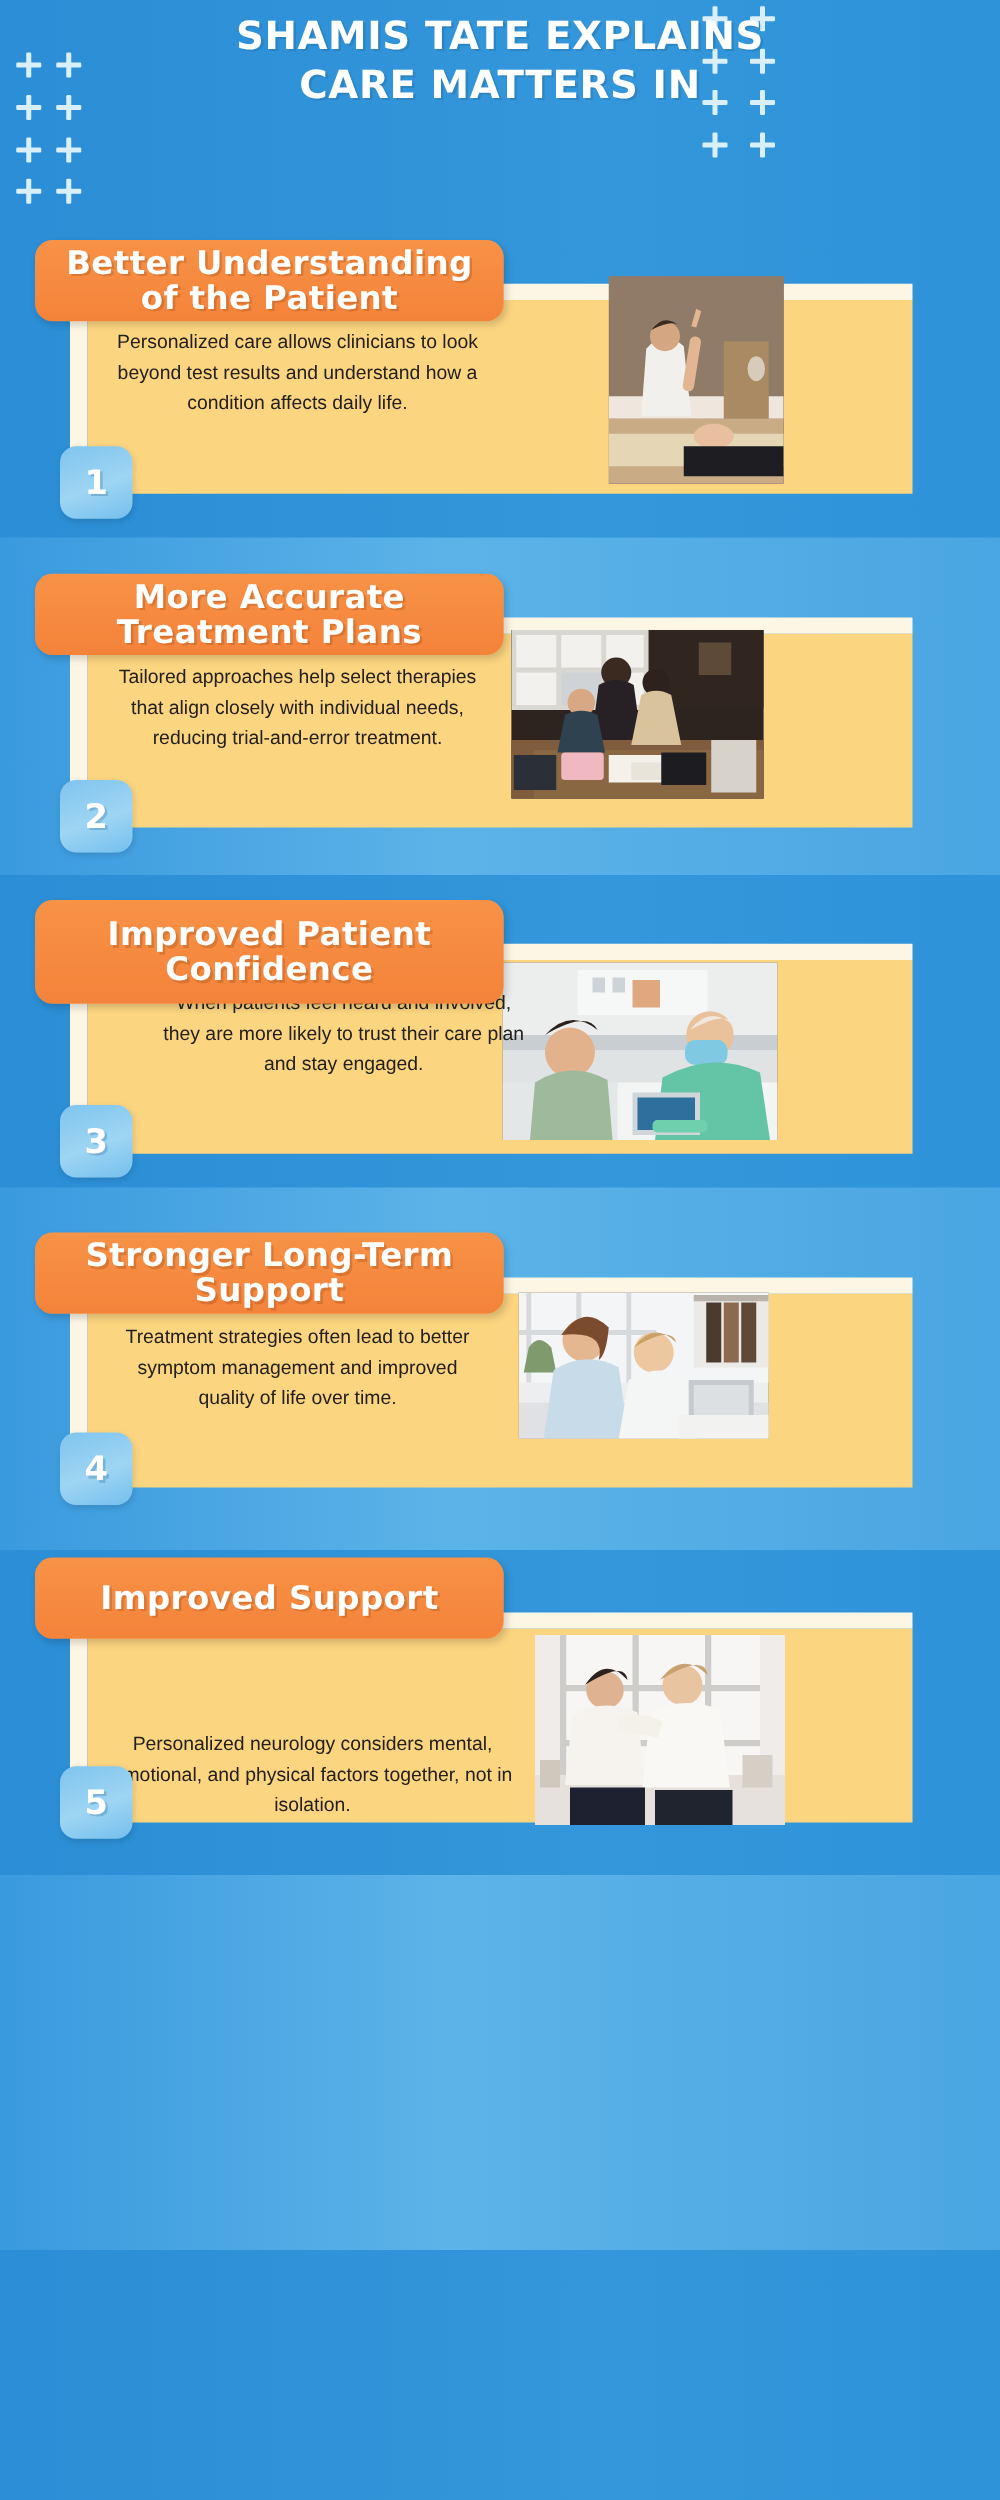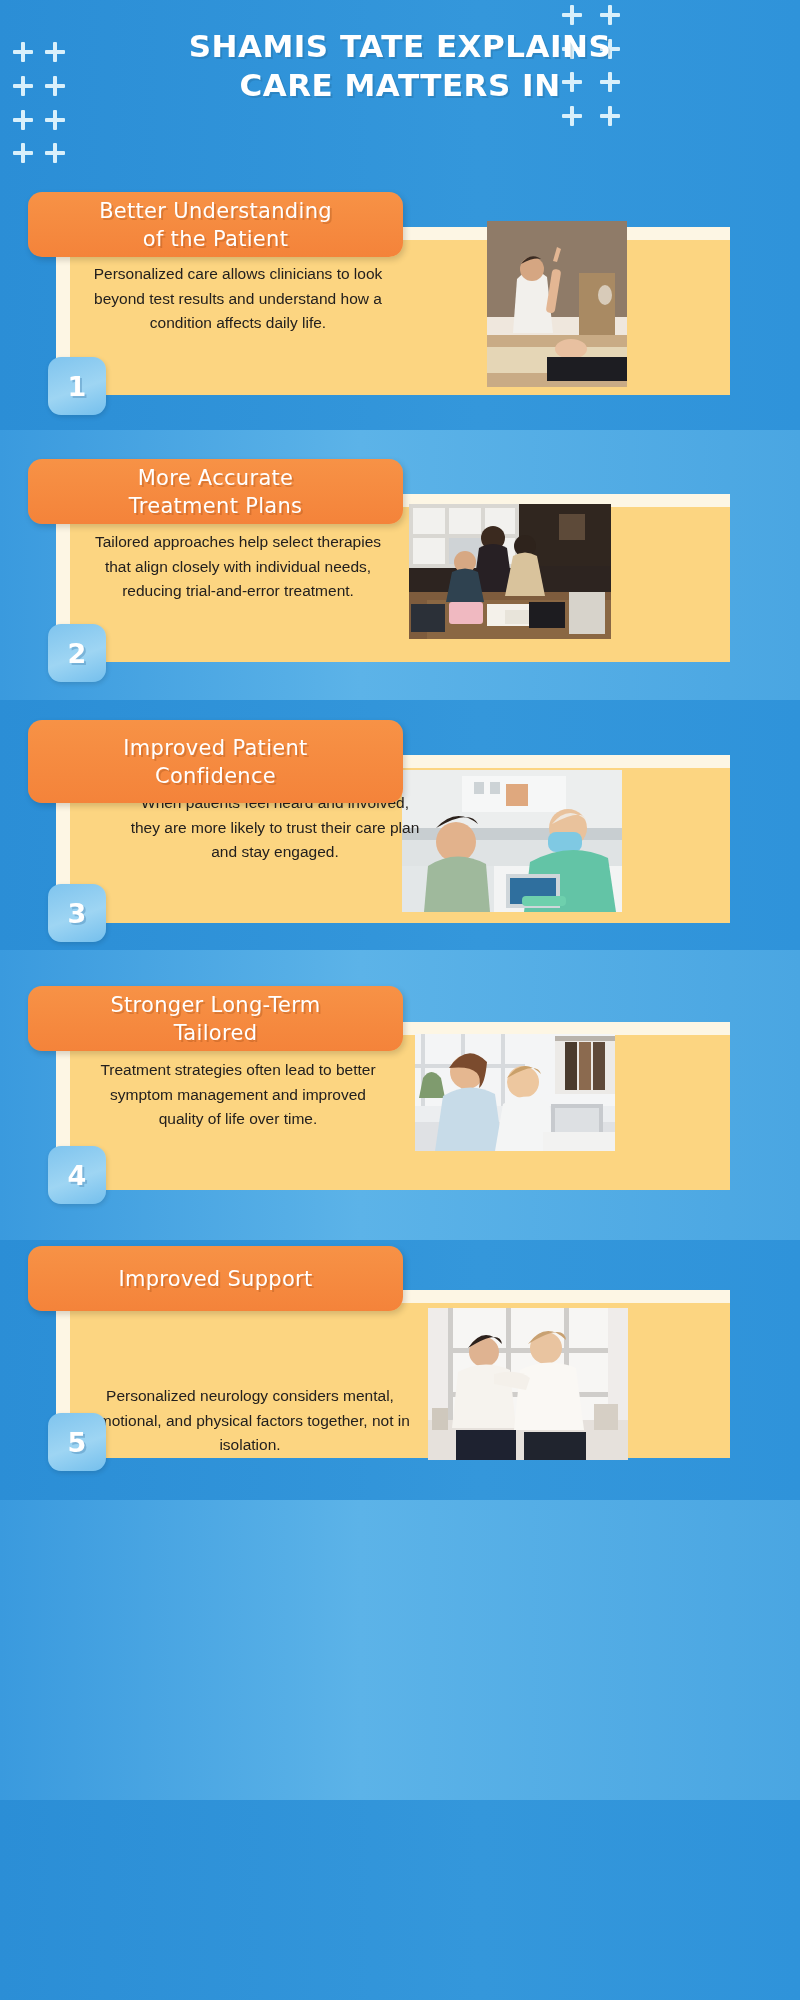--- a/index.html
+++ b/index.html
@@ -28,7 +28,6 @@
   #header {
     position:absolute; top:0; left:0; width:800px; height:190px;
     z-index:6;
-    margin-top:17px;
   }
   #title {
     position:absolute; left:120px; top:10px; width:560px;

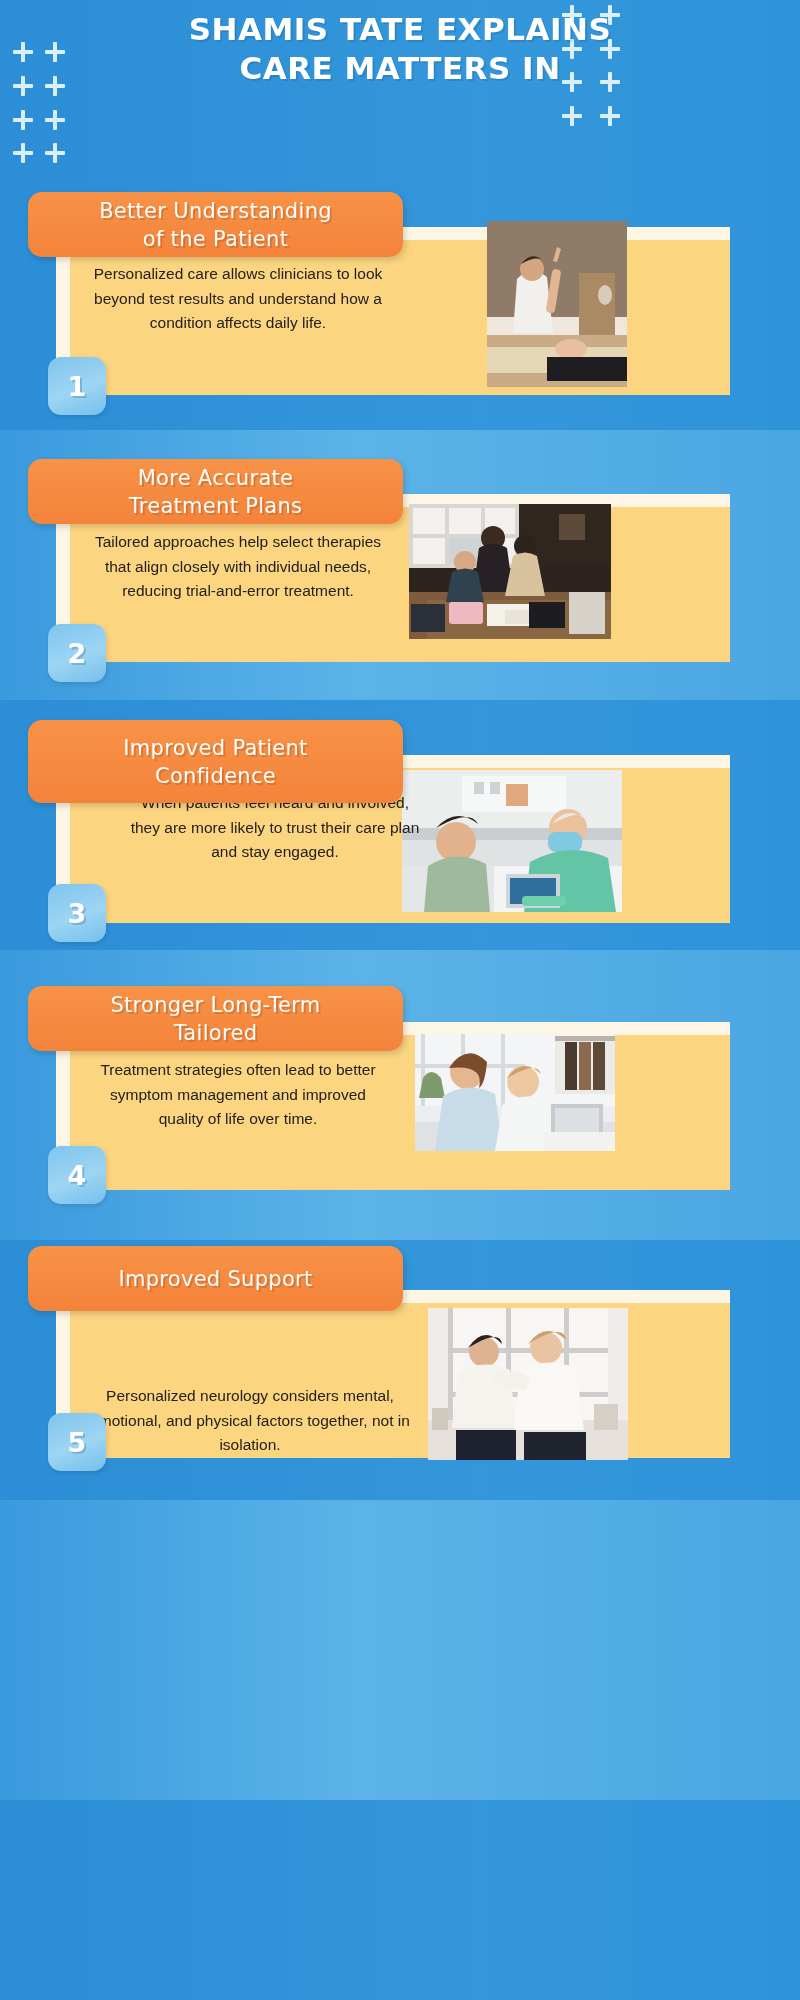--- a/index.html
+++ b/index.html
@@ -86,8 +86,8 @@
   .pill-text {
     color:#ffffff;
     font-family:"DejaVu Sans", sans-serif;
-    font-weight:normal;
-    font-size:21px;
+    font-weight:bold;
+    font-size:26px;
     line-height:28px;
     letter-spacing:0.3px;
     text-shadow:2px 2px 0 rgba(130,60,10,0.25);

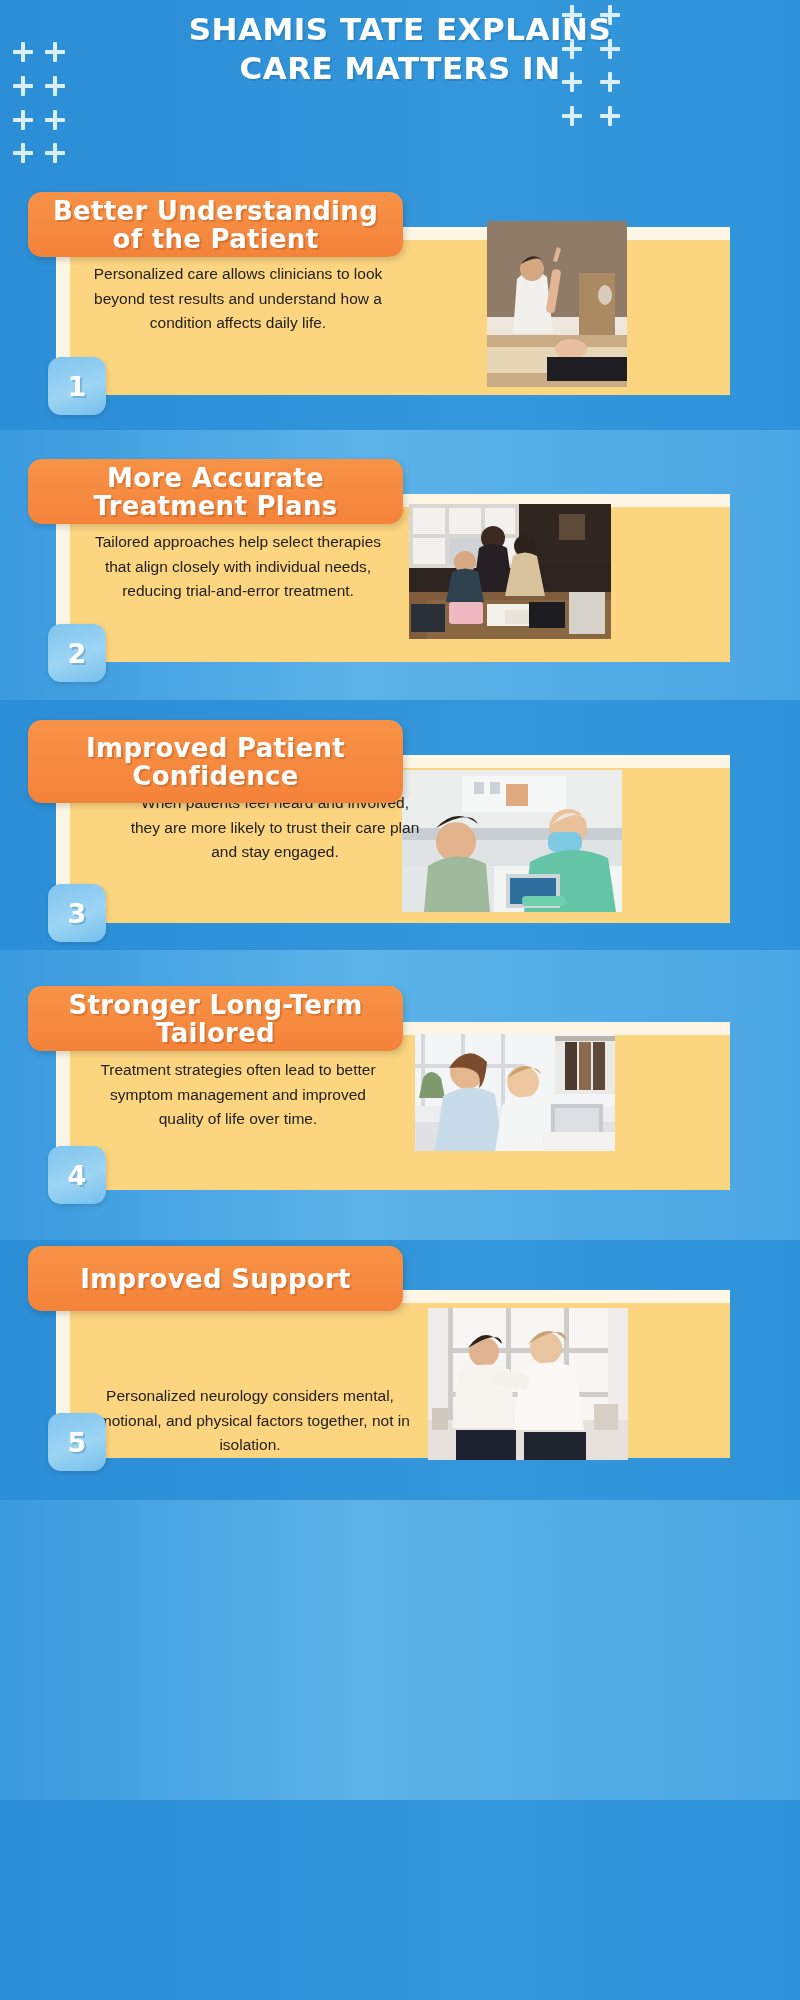--- a/index.html
+++ b/index.html
@@ -333,7 +333,7 @@
     <div class="pill" style="left:28px;top:986px;width:375px;height:65px;">
       <div class="pill-text">
         <span>Stronger Long-Term</span><br>
-        <span>Tailored</span>
+        <span>Support</span>
       </div>
     </div>
 

